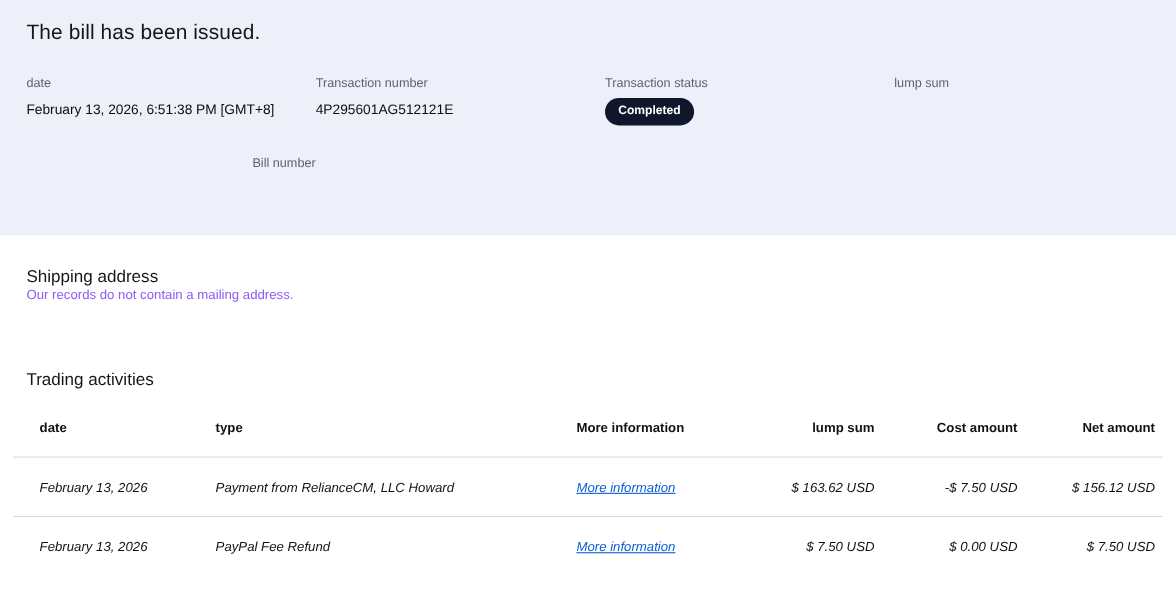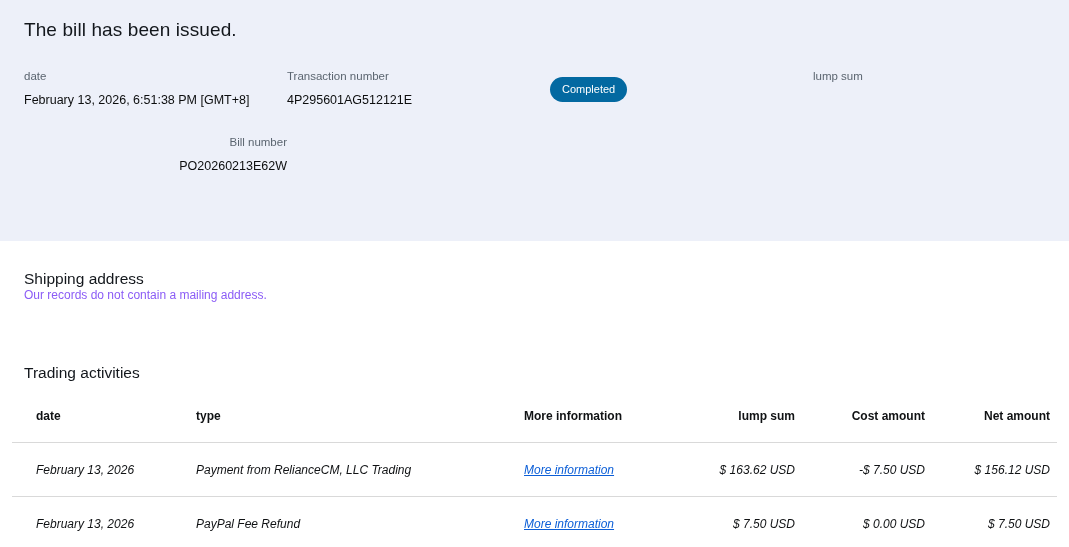--- a/index.html
+++ b/index.html
@@ -13,7 +13,7 @@
   
   .hero {
     background: #edf0f9;
-    height: 241px;
+    height: 214px;
     padding: 19px 24px 0 24px;
   }
   .hero h1 {

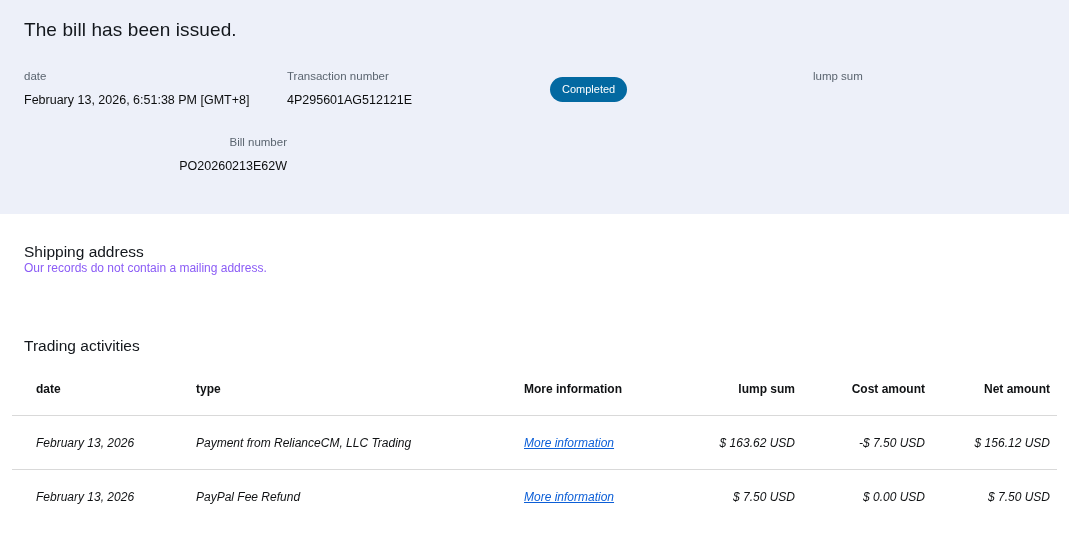--- a/index.html
+++ b/index.html
@@ -115,6 +115,7 @@
       <div class="value">4P295601AG512121E</div>
     </div>
     <div class="field">
+      <div class="label">Transaction status</div>
       <span class="badge">Completed</span>
     </div>
     <div class="field">

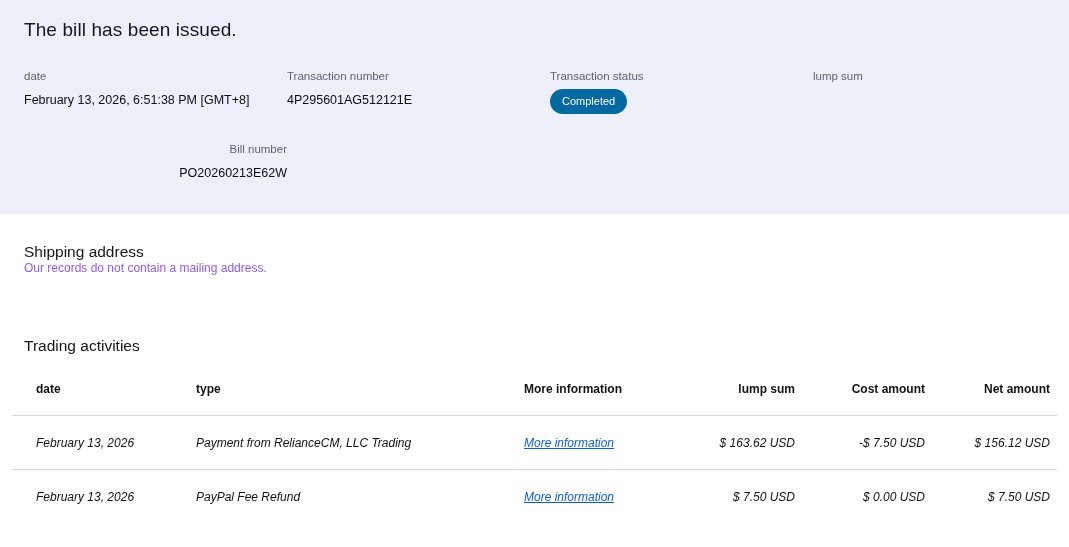--- a/index.html
+++ b/index.html
@@ -47,10 +47,10 @@
   .badge {
     display: inline-block;
     margin-top: 7px;
-    background: #0369a1;
+    background: #0f172a;
     color: #ffffff;
     font-size: 11px;
-    font-weight: normal;
+    font-weight: bold;
     padding: 6px 12px 7px 12px;
     border-radius: 14px;
   }

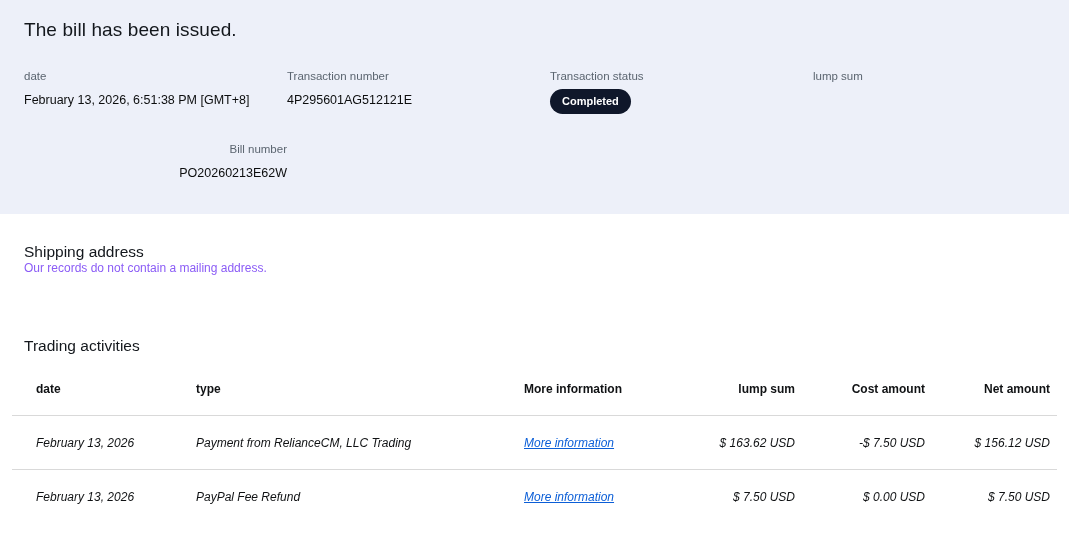--- a/index.html
+++ b/index.html
@@ -126,7 +126,6 @@
   <div class="field-grid second">
     <div class="field">
       <div class="label">Bill number</div>
-      <div class="value">PO20260213E62W</div>
     </div>
   </div>
 </div>

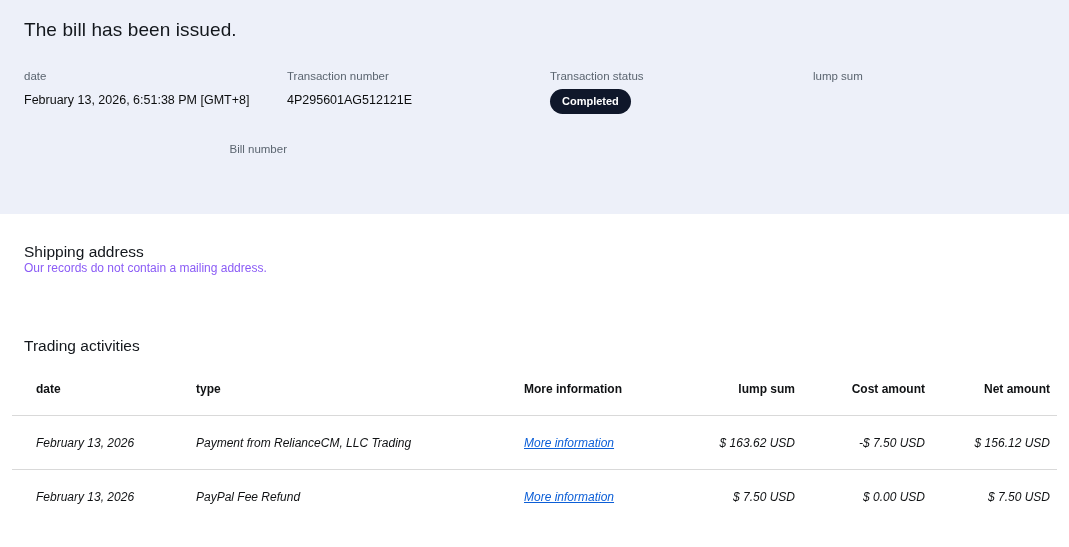--- a/index.html
+++ b/index.html
@@ -150,7 +150,7 @@
 
     <div class="trow data-row">
       <div class="cell">February 13, 2026</div>
-      <div class="cell">Payment from RelianceCM, LLC Trading</div>
+      <div class="cell">Payment from RelianceCM, LLC Howard</div>
       <div class="cell"><a class="more-link">More information</a></div>
       <div class="cell right">$ 163.62 USD</div>
       <div class="cell right">-$ 7.50 USD</div>

